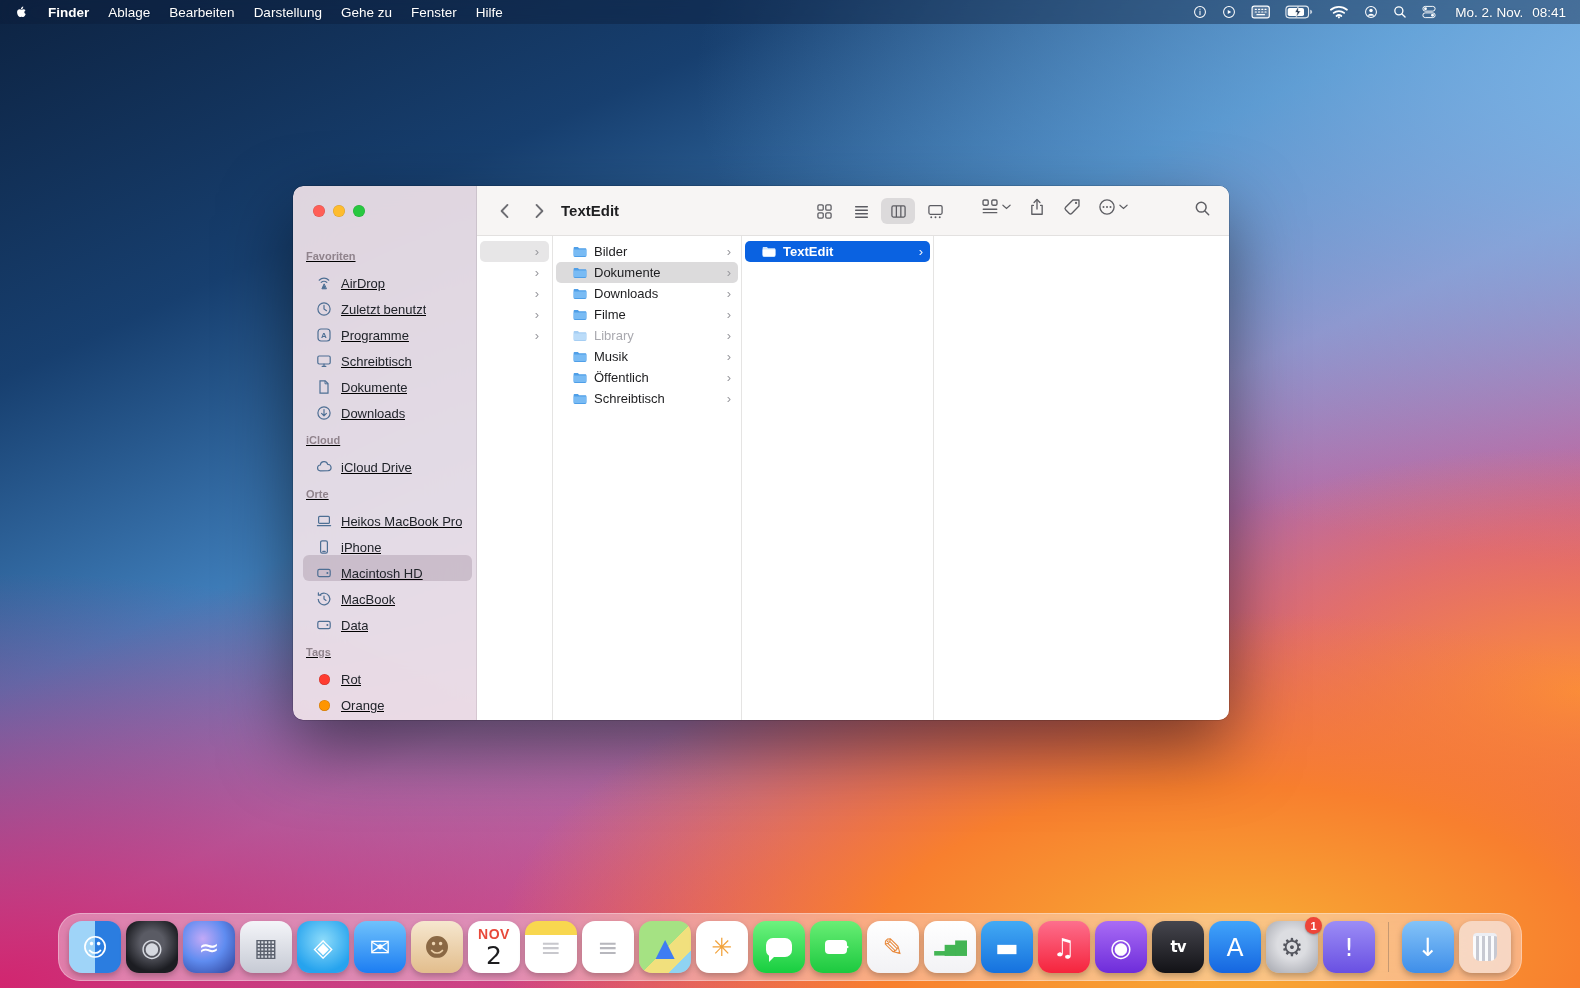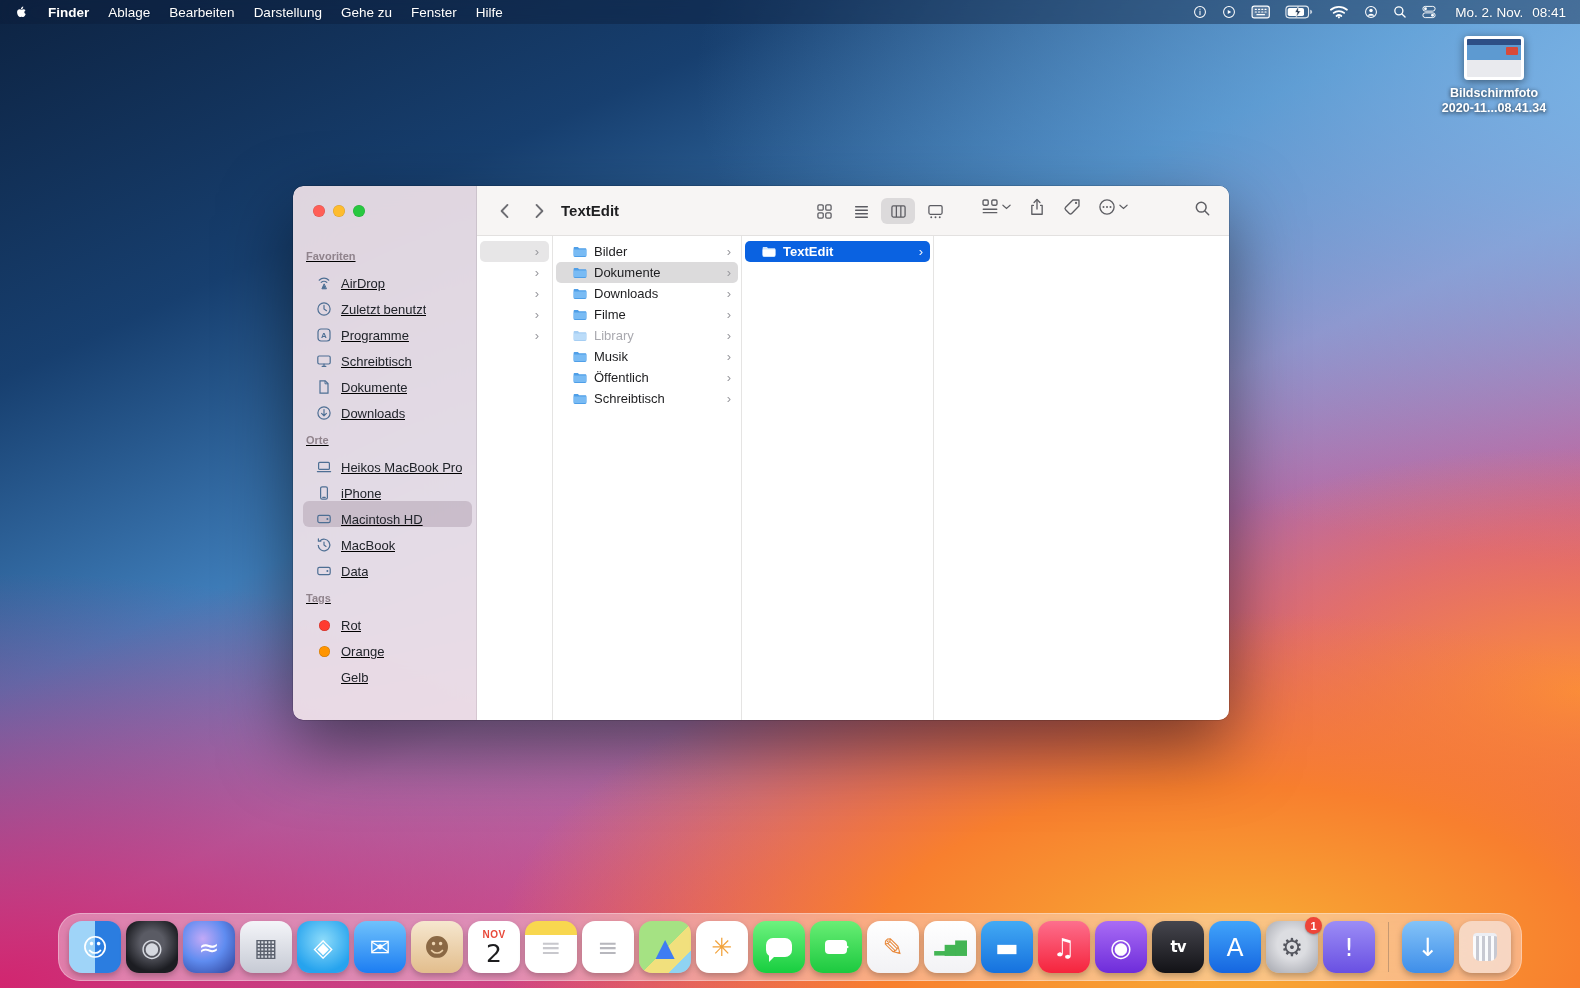--- a/index.html
+++ b/index.html
@@ -209,13 +209,6 @@
     </div>
   </div>
 
-  <div class="desktop-icon">
-    <div class="di-thumb"></div>
-    <div class="di-label">
-      <div>Bildschirmfoto</div>
-      <div>2020-11...08.41.34</div>
-    </div>
-  </div>
 
   <div class="finder-window">
     <aside class="sidebar">

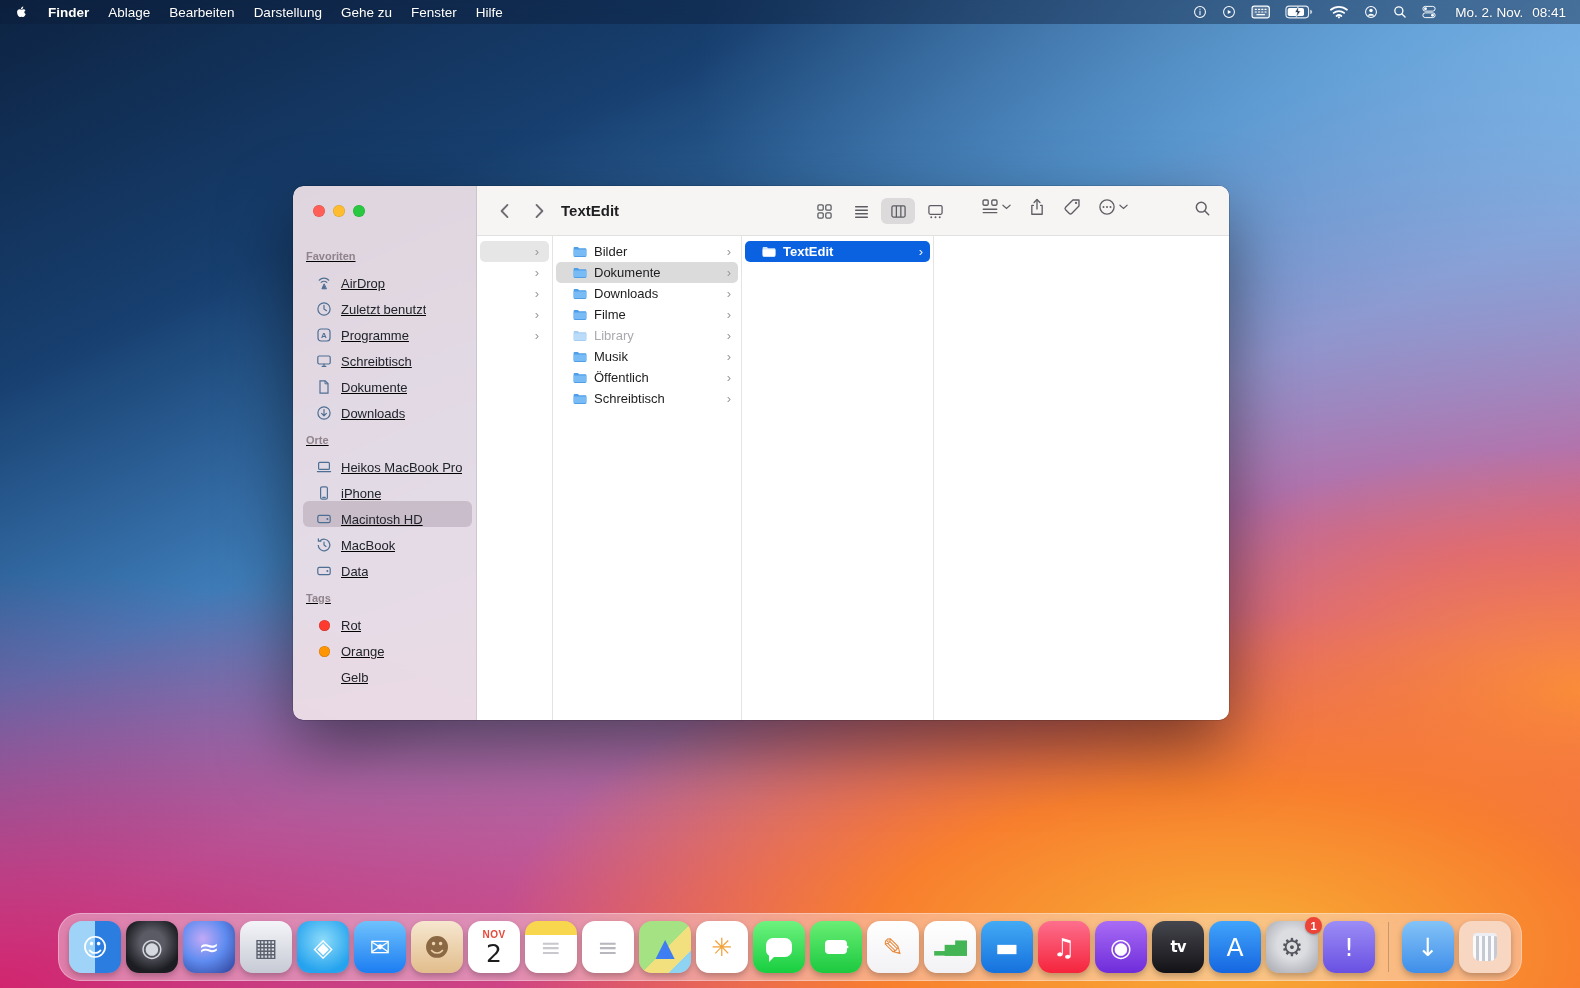--- a/index.html
+++ b/index.html
@@ -277,6 +277,17 @@
             </div>
           </div>
           <div class="sb-section">
+            <div class="sb-title">iCloud</div>
+            <div class="sb-item">
+              <span class="sb-icon">
+                <svg viewBox="0 0 16 16" fill="none" stroke="currentColor" stroke-width="1.2">
+                  <path d="M4.6 11.8a2.9 2.9 0 0 1-.3-5.8 3.8 3.8 0 0 1 7.4-.6 2.6 2.6 0 0 1 .5 6.2z" stroke-linejoin="round"></path>
+                </svg>
+              </span>
+              <span class="sb-label">iCloud Drive</span>
+            </div>
+          </div>
+          <div class="sb-section">
             <div class="sb-title">Orte</div>
             <div class="sb-item">
               <span class="sb-icon">

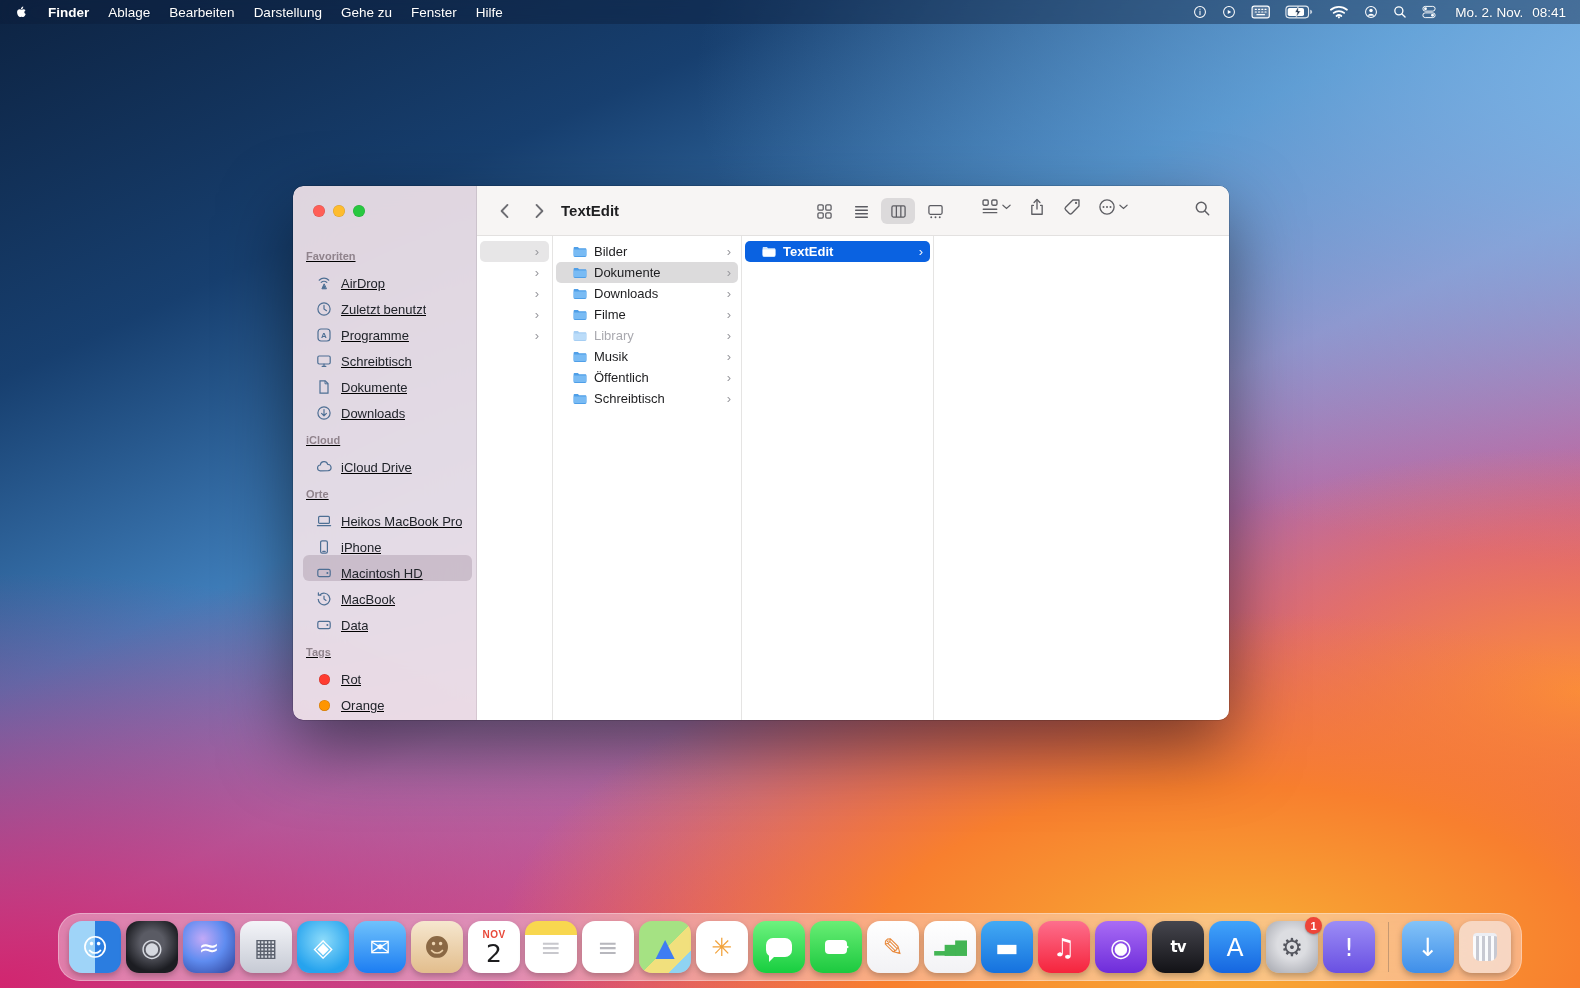--- a/index.html
+++ b/index.html
@@ -107,7 +107,7 @@
     align-items:center; justify-content:center; box-shadow:0 3px 6px rgba(0,0,0,.25); overflow:hidden; }
   .tile-glyph { font-size:25px; line-height:1; font-family:"DejaVu Sans",sans-serif; }
   .tile-glyph.small { font-size:15px; font-weight:700; letter-spacing:-1px; }
-  .tile-top { font-size:10px; font-weight:700; color:#e8493a; letter-spacing:.5px; margin-bottom:1px; }
+  .tile-top { font-size:14px; font-weight:700; color:#e8493a; letter-spacing:.5px; margin-bottom:1px; }
   .shape { display:block; }
   .shape-bubble { width:26px; height:19px; background:#fff; border-radius:7px; position:relative; }
   .shape-bubble::after { content:""; position:absolute; left:3px; bottom:-5px;

